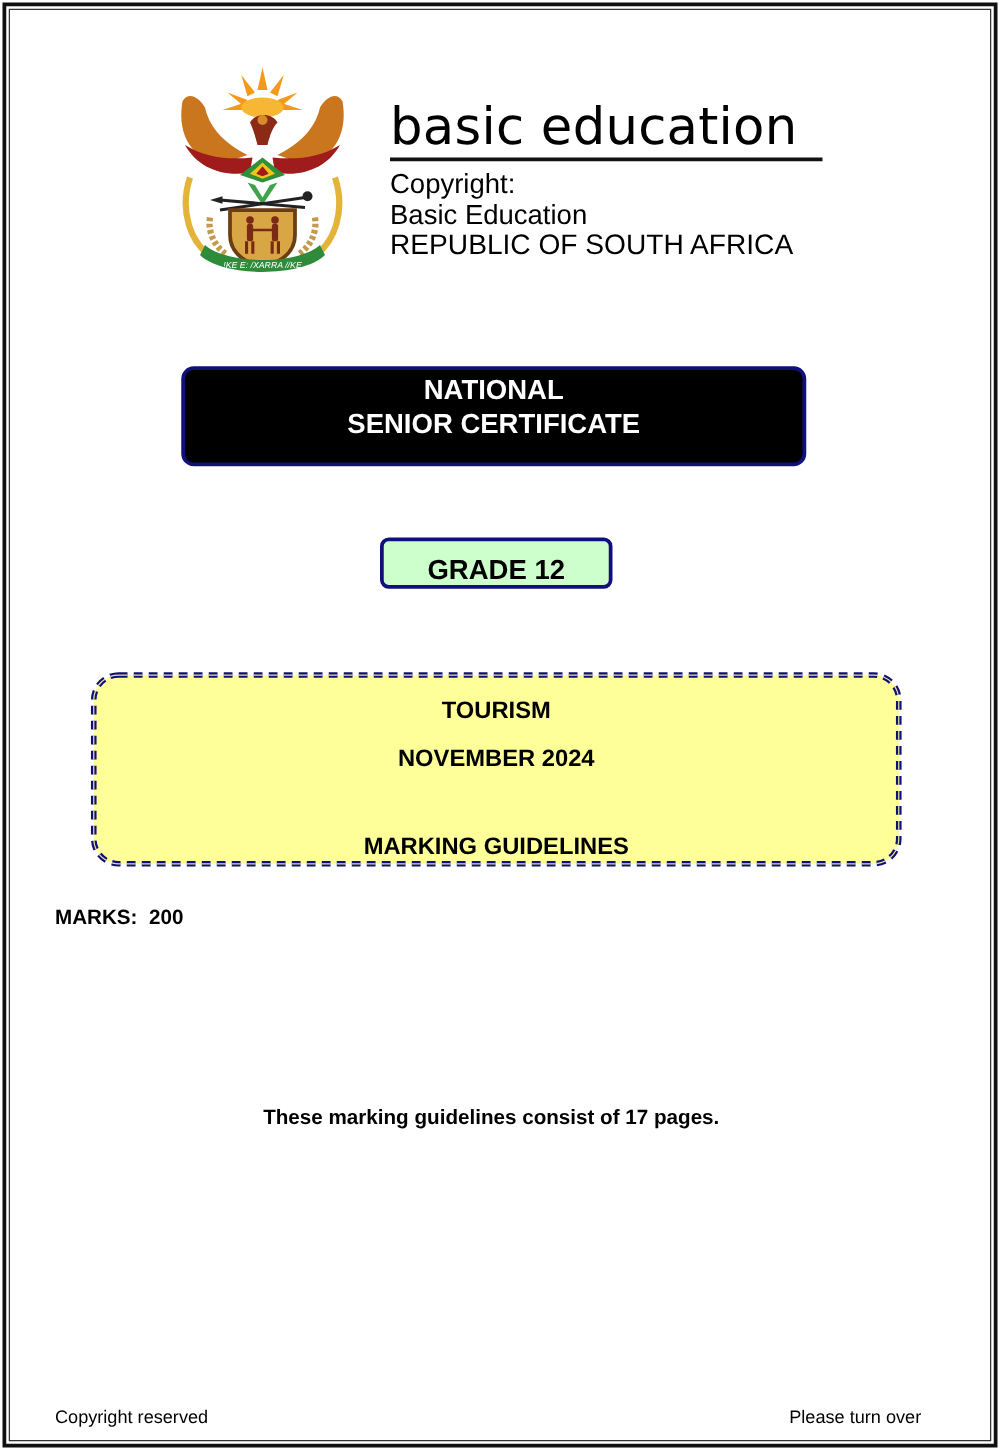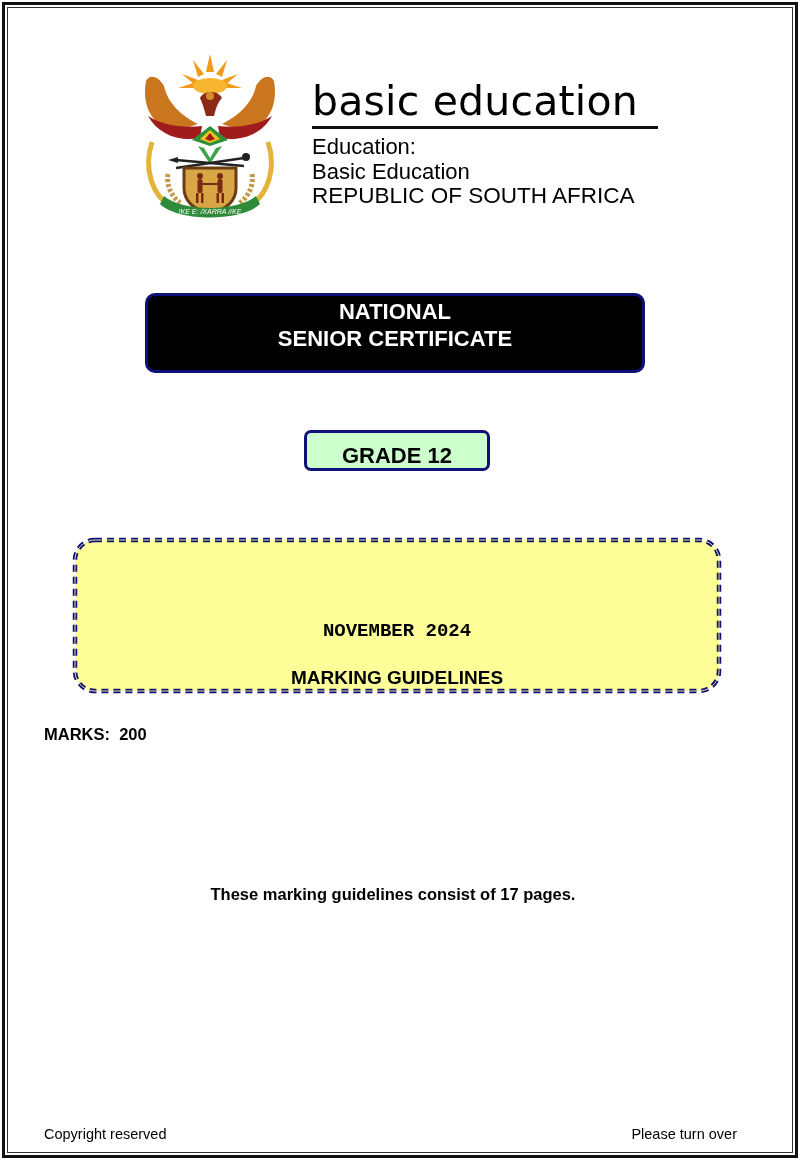--- a/index.html
+++ b/index.html
@@ -98,7 +98,7 @@
 
 <div class="brand-title">basic education</div>
 <div class="brand-rule"></div>
-<div class="dept-line dept-1">Education:</div>
+<div class="dept-line dept-1">Copyright:</div>
 <div class="dept-line dept-2">Basic Education</div>
 <div class="dept-line dept-3">REPUBLIC OF SOUTH AFRICA</div>
 

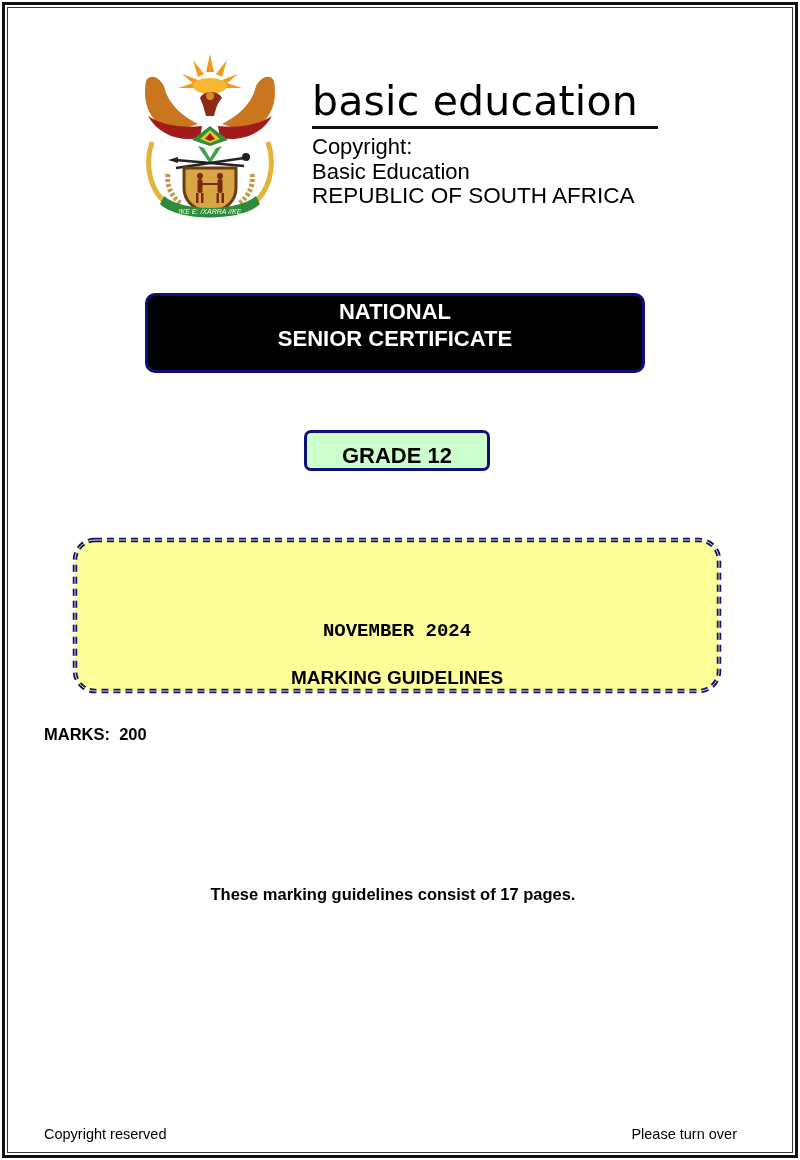--- a/index.html
+++ b/index.html
@@ -114,6 +114,7 @@
     <rect x="3" y="3" width="644" height="151" rx="20" ry="20" fill="#ffff99" stroke="#10107a" stroke-width="4.5" stroke-dasharray="7,5"></rect>
     <rect x="3" y="3" width="644" height="151" rx="20" ry="20" fill="none" stroke="#ffff99" stroke-width="1" stroke-dasharray="7,5" opacity="0.9"></rect>
   </svg>
+  <div class="subject-line subject-1">TOURISM</div>
   <div class="subject-line subject-2">NOVEMBER 2024</div>
   <div class="subject-line subject-3">MARKING GUIDELINES</div>
 </div>

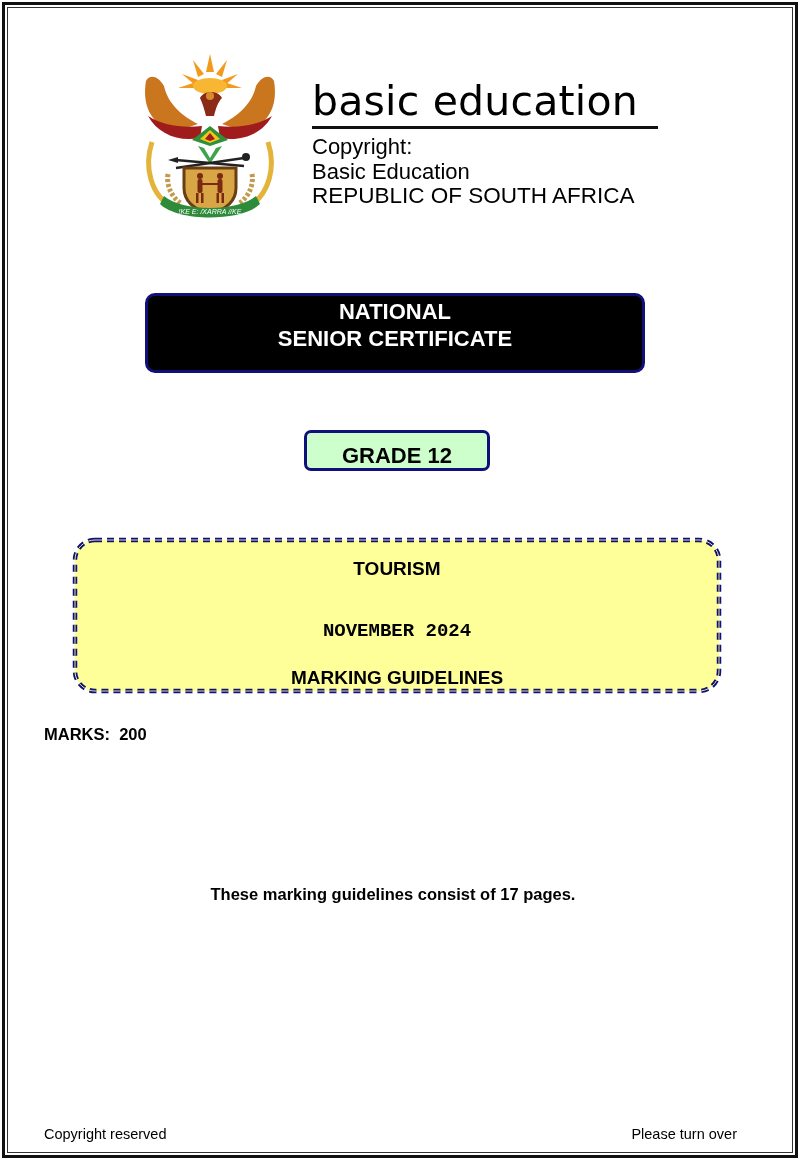--- a/index.html
+++ b/index.html
@@ -23,7 +23,7 @@
   .subject-box svg { position: absolute; left: 0; top: 0; }
   .subject-line { position: absolute; left: 0; width: 650px; text-align: center; font-weight: bold; font-size: 19px; line-height: 22px; }
   .subject-1 { top: 21px; }
-  .subject-2 { top: 83px; font-family: Liberation Mono, monospace; }
+  .subject-2 { top: 60px; }
   .subject-3 { top: 130px; }
 
   .marks { position: absolute; left: 44px; top: 724px; font-weight: bold; font-size: 16.5px; line-height: 20px; white-space: pre; }

